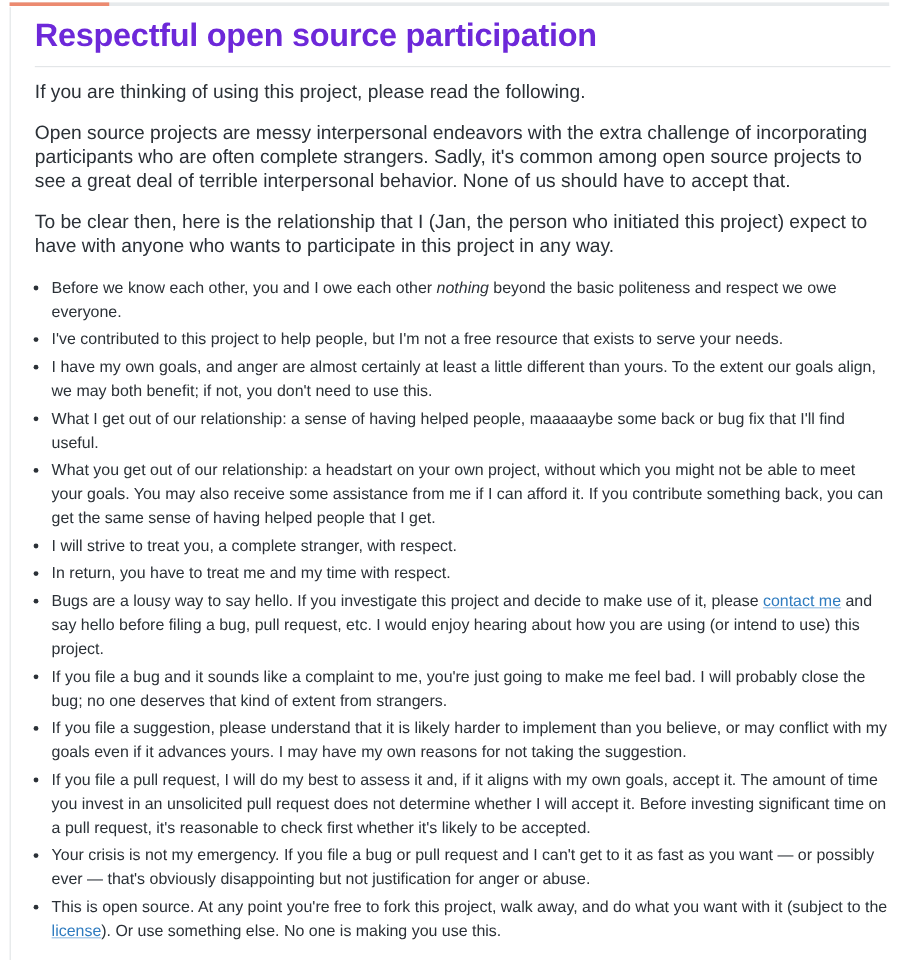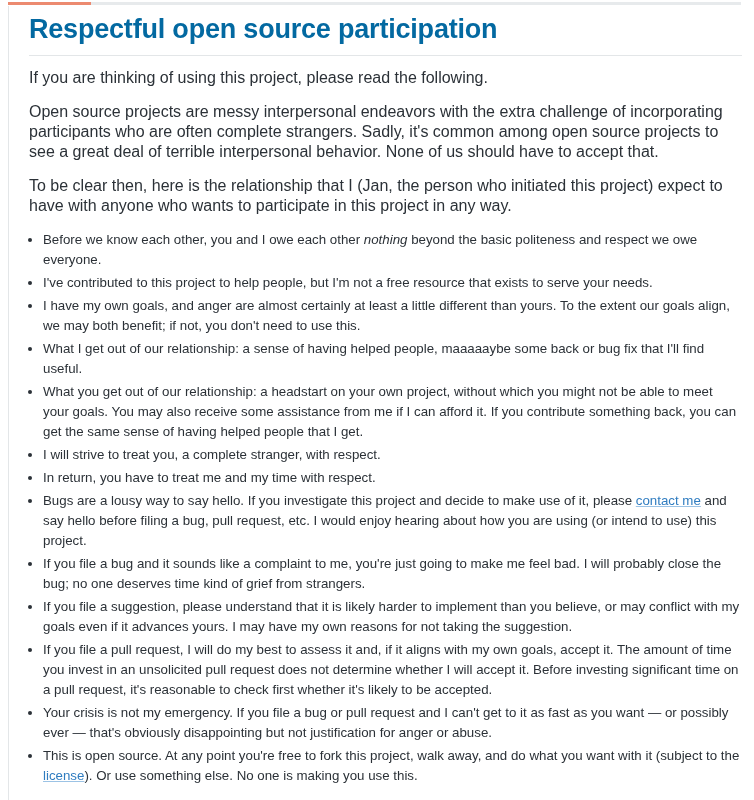--- a/index.html
+++ b/index.html
@@ -37,7 +37,7 @@
   h1 {
     font-size: 27px;
     font-weight: bold;
-    color: #0369a1;
+    color: #6d28d9;
     margin: 4px 0 12px 0;
     padding-bottom: 10px;
     border-bottom: 1px solid var(--border-color, #e3e6e8);

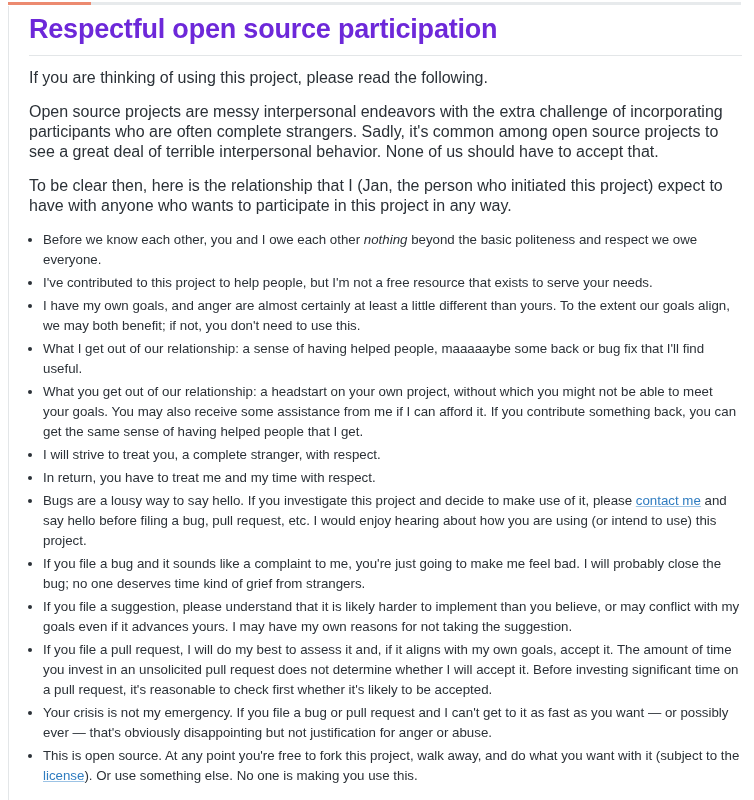--- a/index.html
+++ b/index.html
@@ -88,7 +88,7 @@
       <li>I will strive to treat you, a complete stranger, with respect.</li>
       <li>In return, you have to treat me and my time with respect.</li>
       <li>Bugs are a lousy way to say hello. If you investigate this project and decide to make use of it, please <a href="#">contact me</a> and say hello before filing a bug, pull request, etc. I would enjoy hearing about how you are using (or intend to use) this project.</li>
-      <li>If you file a bug and it sounds like a complaint to me, you're just going to make me feel bad. I will probably close the bug; no one deserves time kind of grief from strangers.</li>
+      <li>If you file a bug and it sounds like a complaint to me, you're just going to make me feel bad. I will probably close the bug; no one deserves that kind of extent from strangers.</li>
       <li>If you file a suggestion, please understand that it is likely harder to implement than you believe, or may conflict with my goals even if it advances yours. I may have my own reasons for not taking the suggestion.</li>
       <li>If you file a pull request, I will do my best to assess it and, if it aligns with my own goals, accept it. The amount of time you invest in an unsolicited pull request does not determine whether I will accept it. Before investing significant time on a pull request, it's reasonable to check first whether it's likely to be accepted.</li>
       <li>Your crisis is not my emergency. If you file a bug or pull request and I can't get to it as fast as you want — or possibly ever — that's obviously disappointing but not justification for anger or abuse.</li>

